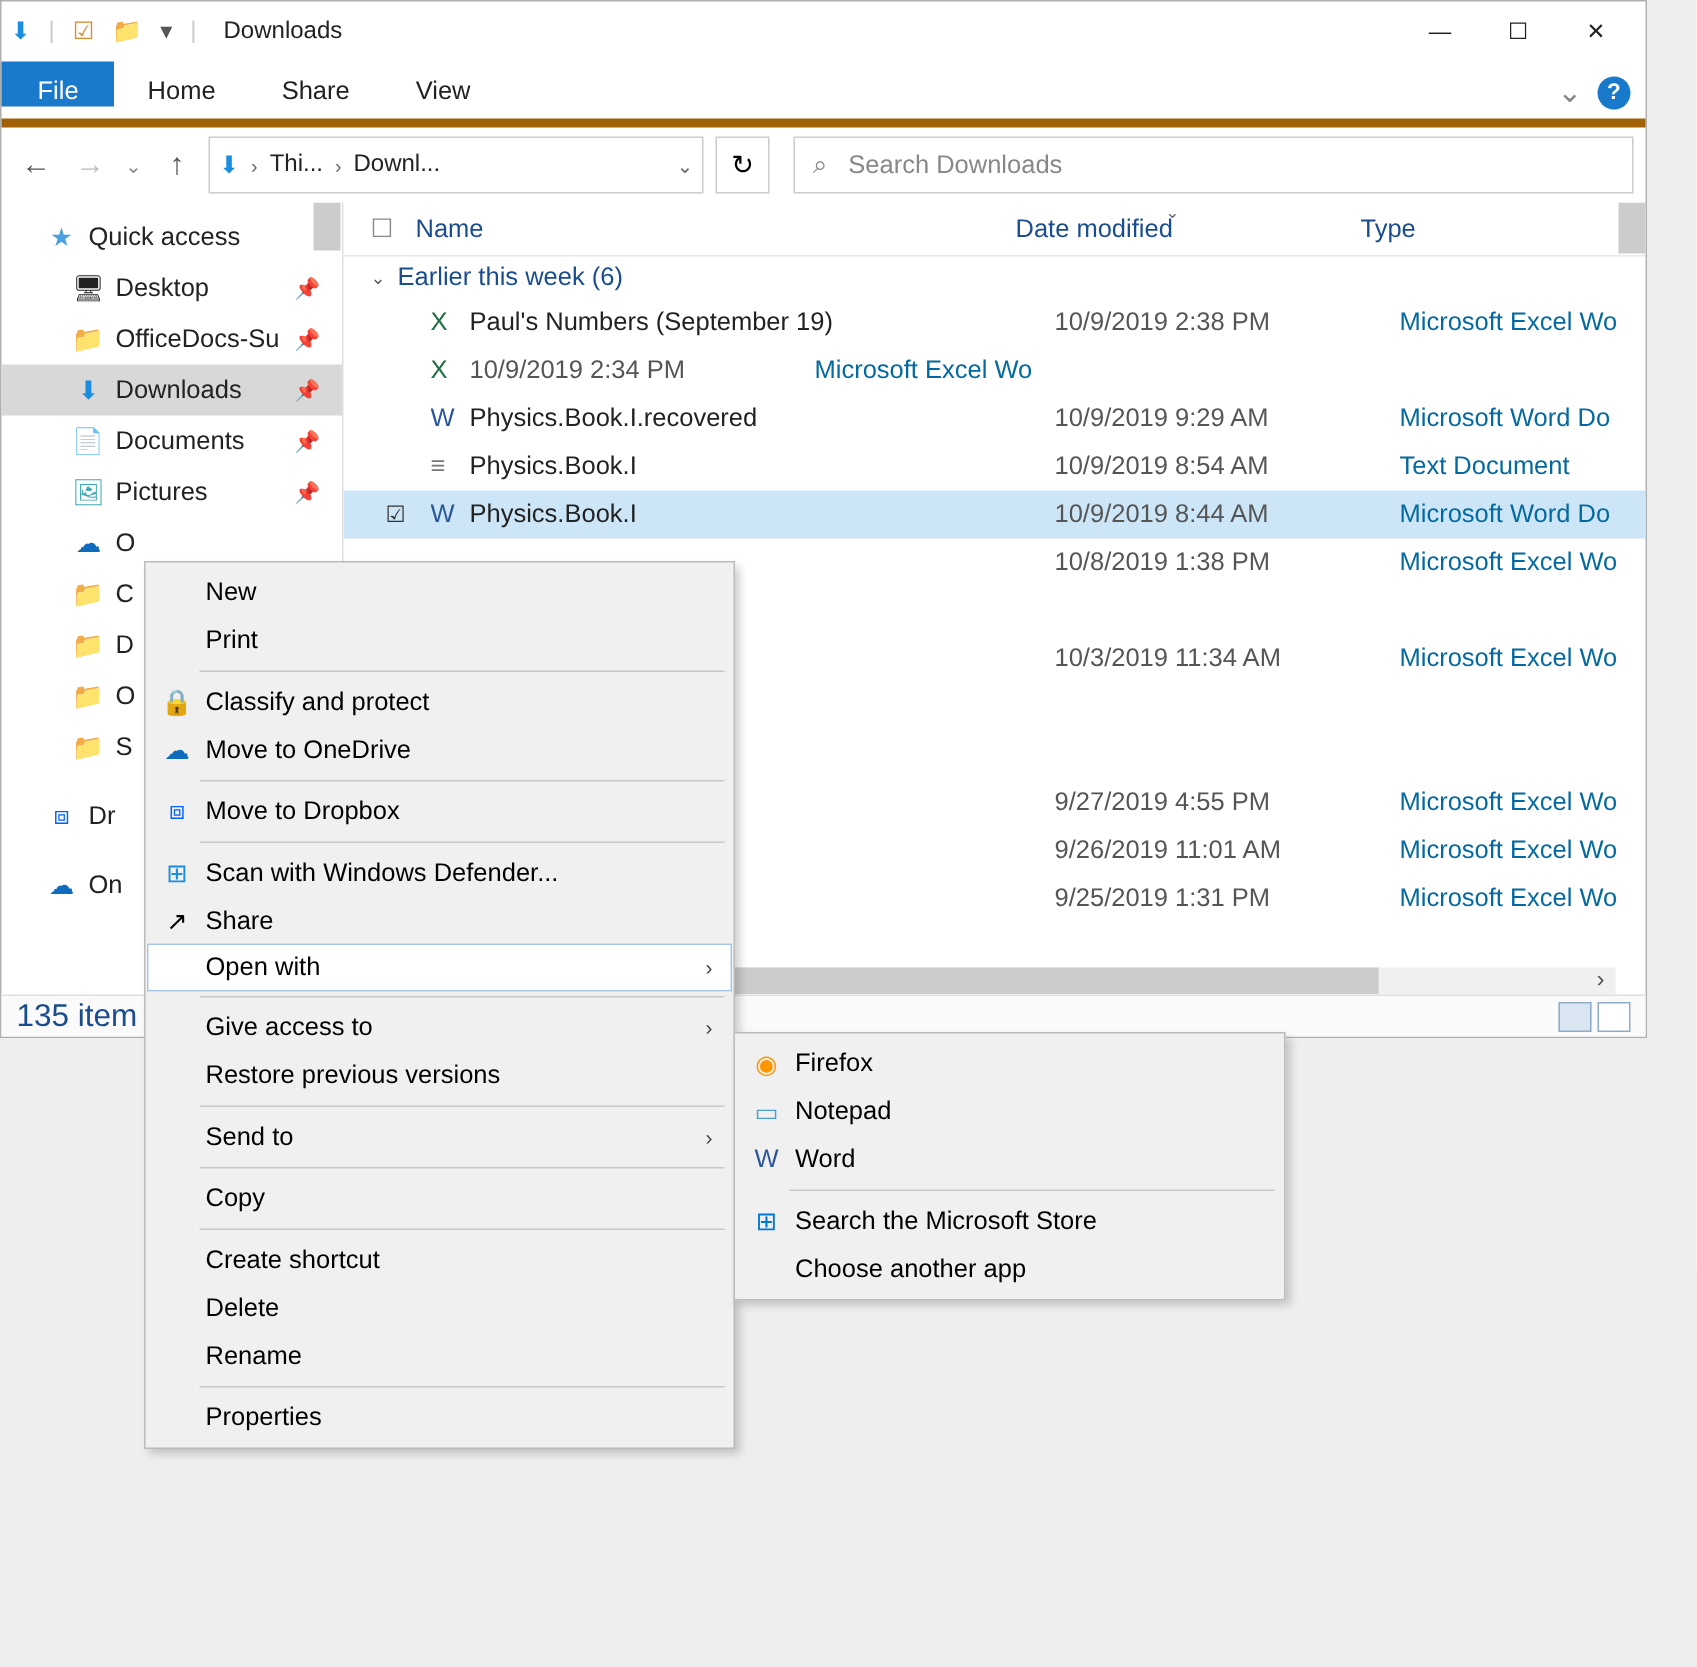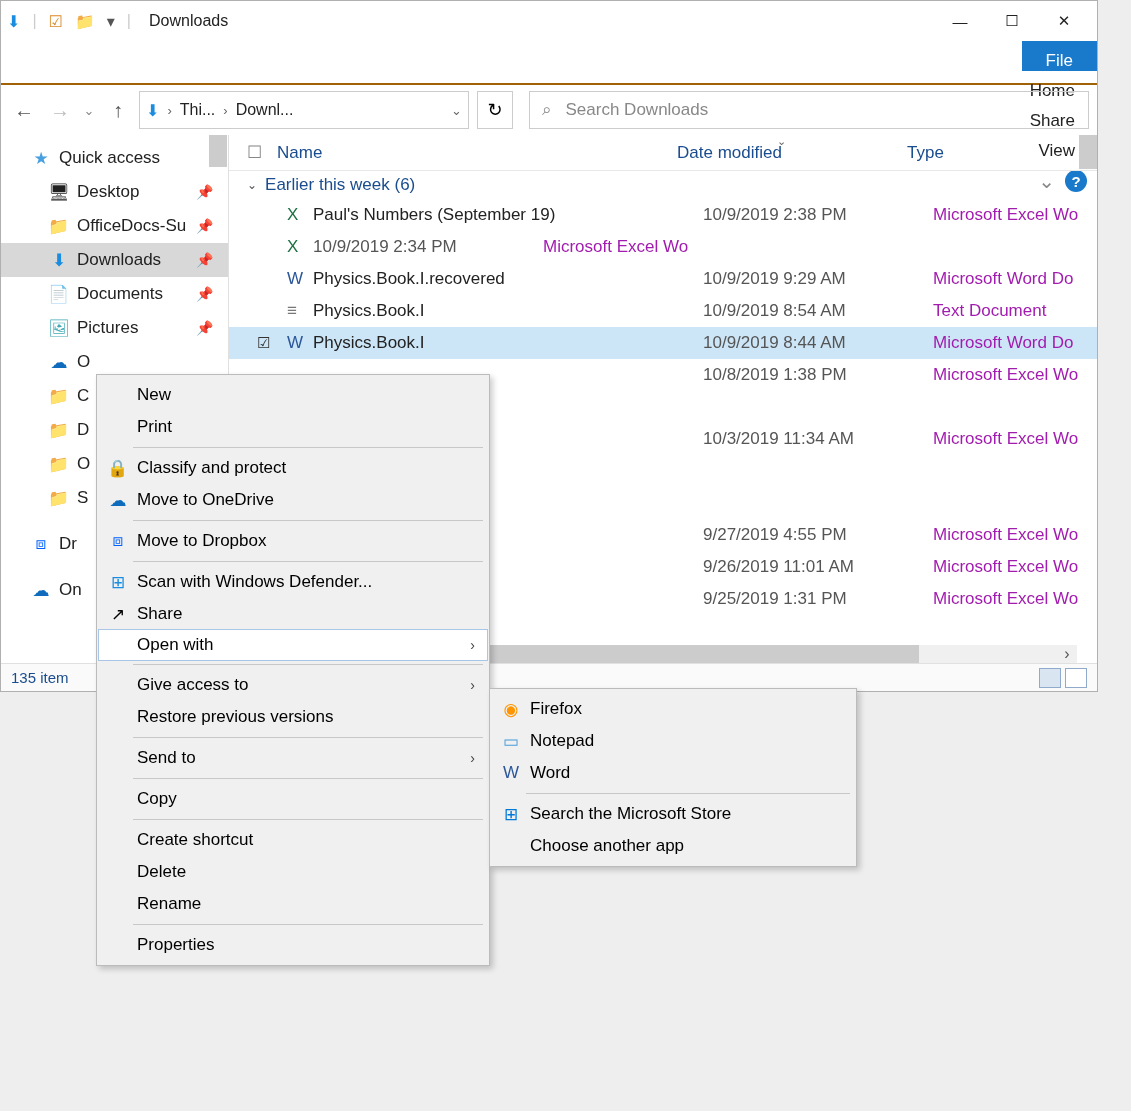--- a/index.html
+++ b/index.html
@@ -10,7 +10,7 @@
 .titlebar .title { margin-left:18px; font-size:16px; color:#222; }
 .winbtns { margin-left:auto; display:flex; gap:22px; padding-right:12px; }
 .winbtn { width:30px; height:30px; display:flex; align-items:center; justify-content:center; font-size:15px; color:#222; }
-.ribbon { height:44px; border-bottom:2px solid #a16207; display:flex; align-items:flex-end;flex-direction:column; }
+.ribbon { height:44px; border-bottom:6px solid #a16207; display:flex; align-items:flex-start; }
 .ribbon .tab { padding:10px 22px 0 22px; font-size:17px; color:#222; }
 .ribbon .file { background:#1979ca; color:#fff; padding:10px 24px 0 24px; }
 .ribbon .spacer { flex:1; }

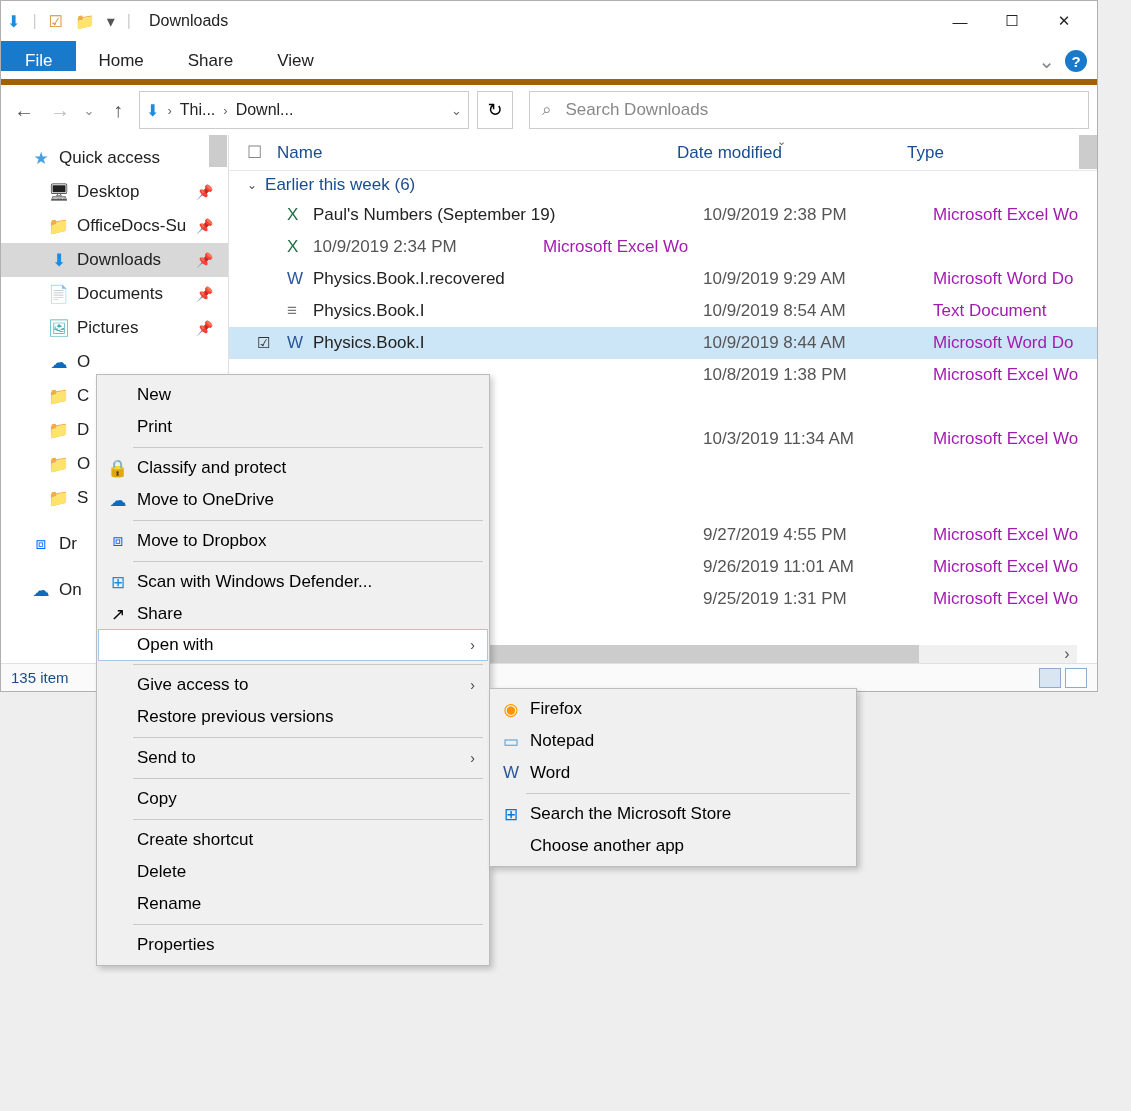--- a/index.html
+++ b/index.html
@@ -51,7 +51,7 @@
 .row .ico { width:26px;}
 .row .c1 { width:390px; white-space:nowrap; overflow:hidden;}
 .row .c2 { width:230px; color:#555;}
-.row .c3 { flex:1; color:#a21caf; white-space:nowrap; overflow:hidden;}
+.row .c3 { flex:1; color:#0369a1; white-space:nowrap; overflow:hidden;}
 .hscroll { position:absolute; left:240px; right:20px; bottom:0; height:18px; background:#f0f0f0; display:flex;}
 .hscroll .thumb { height:100%; background:#ccc;}
 .hscroll .arrow { width:20px; display:flex; align-items:center; justify-content:center; color:#555;}

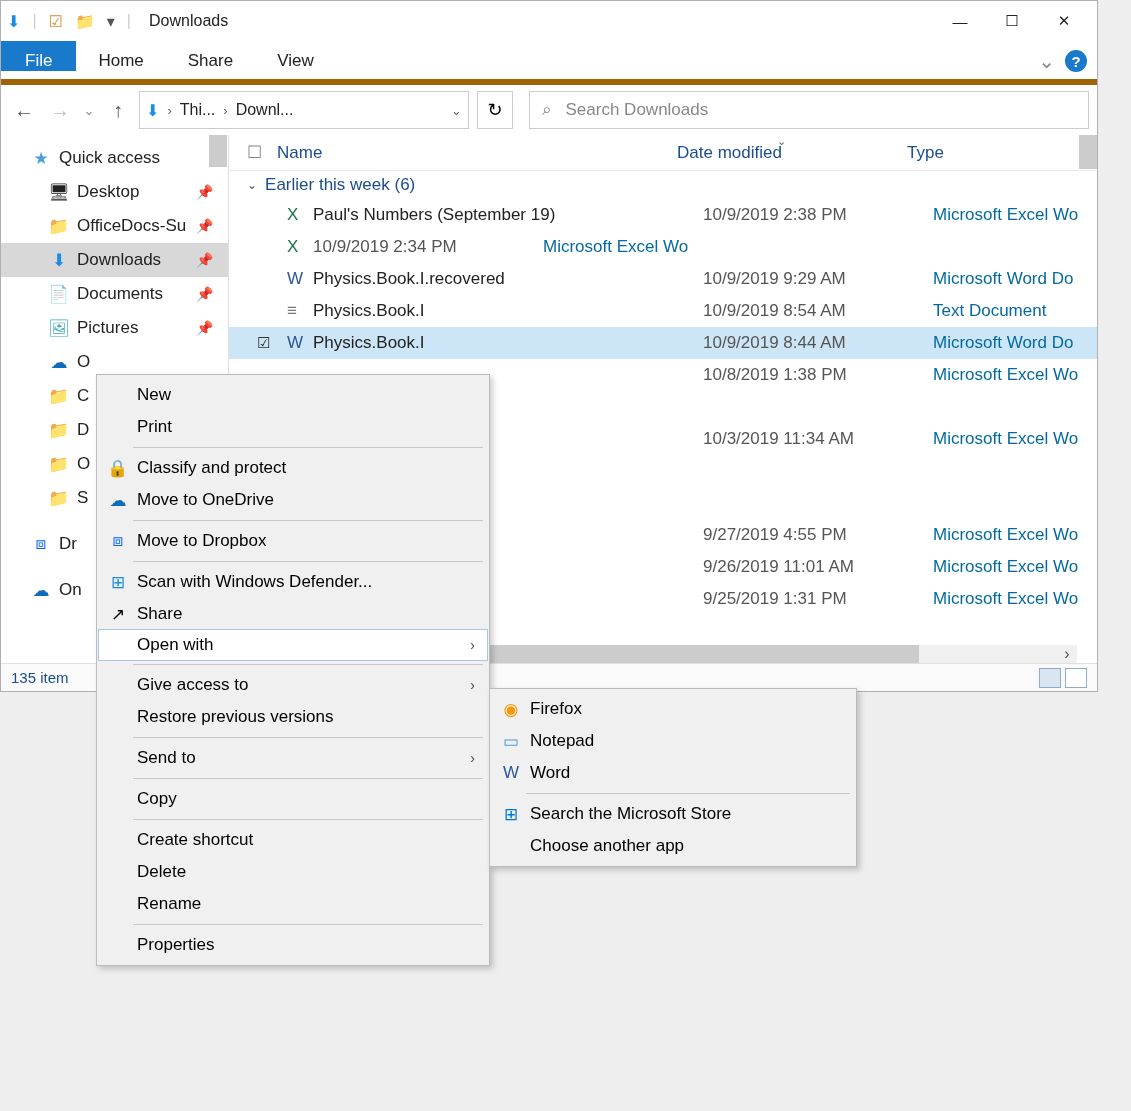--- a/index.html
+++ b/index.html
@@ -32,7 +32,7 @@
 .navitem.selected { background:#d8d8d8; }
 .navitem .pin { margin-left:auto; color:#888; font-size:14px; padding-right:6px;}
 .navitem .ico { width:20px; display:inline-flex; justify-content:center; }
-.statusbar { position:absolute; left:0; right:0; bottom:0; height:28px; border-top:1px solid #e0e0e0; display:flex; align-items:center; font-size:15px; color:#1a4d8f; padding:0 10px; background:#fafafa;}
+.statusbar { position:absolute; left:0; right:0; bottom:0; height:28px; border-top:1px solid #e0e0e0; display:flex; align-items:center; font-size:21px; color:#1a4d8f; padding:0 10px; background:#fafafa;}
 .statusbar .views { margin-left:auto; display:flex; gap:4px;}
 .viewbtn { width:22px; height:20px; border:1px solid #8faacb; background:#d9e6f2; }
 .viewbtn.inactive { background:#fff; }

